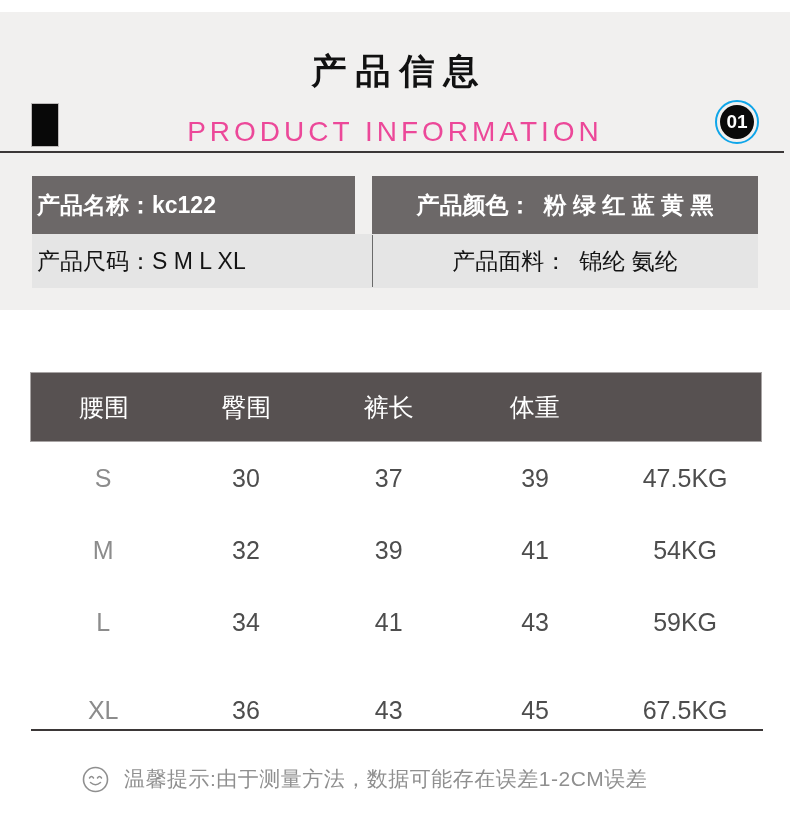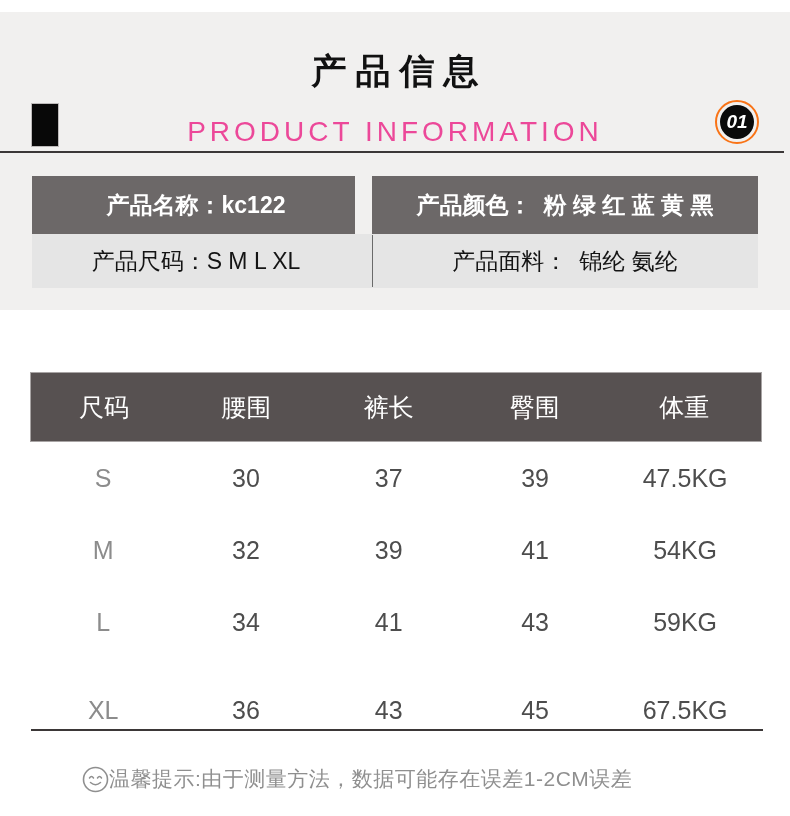--- a/index.html
+++ b/index.html
@@ -20,8 +20,8 @@
   }
   .badge{
     position:absolute;top:100px;left:715px;width:44px;height:44px;border-radius:50%;
-    border:2px solid #f97316;box-sizing:border-box;background:transparent;
-    display:flex;align-items:center;justify-content:center;font-style:italic;
+    border:2px solid #0ea5e9;box-sizing:border-box;background:transparent;
+    display:flex;align-items:center;justify-content:center;
   }
   .badge-inner{
     width:34px;height:34px;border-radius:50%;background:#0a0a0a;color:#ffffff;

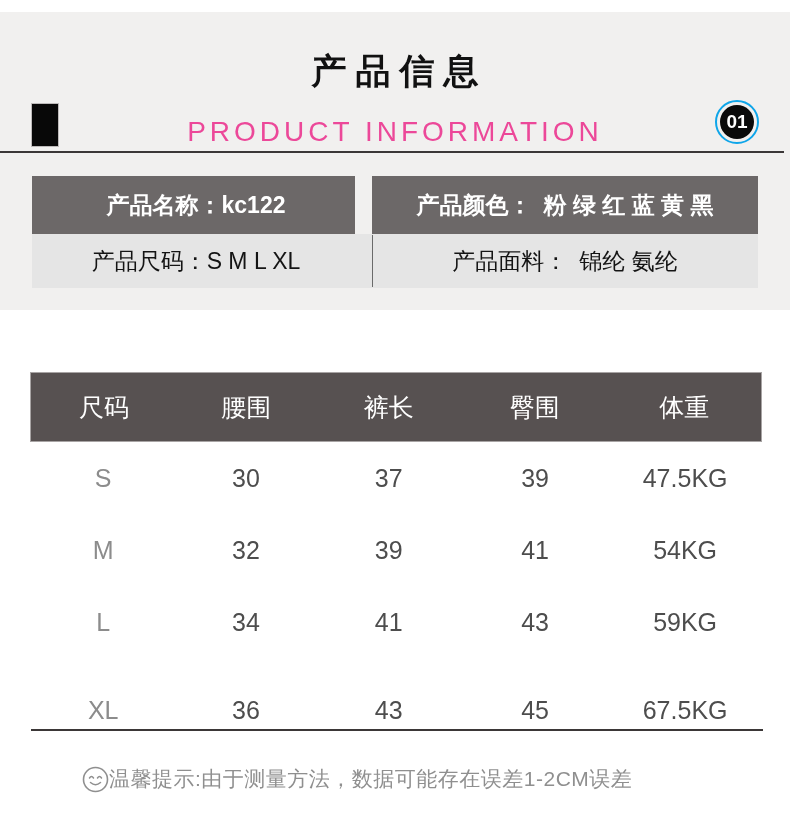--- a/index.html
+++ b/index.html
@@ -35,7 +35,7 @@
   .info-cell{display:flex;align-items:center;font-size:23px;box-sizing:border-box;}
   .cell-dark{background:#6c6868;color:#ffffff;font-weight:bold;}
   .cell-light{background:#e5e5e5;color:#141414;font-weight:normal;}
-  .pad-left{padding-left:5px;justify-content:center;}
+  .pad-left{padding-left:5px;justify-content:flex-start;}
   .centered{justify-content:center;gap:12px;}
   .info-divider{position:absolute;top:235px;left:372px;width:1px;height:52px;background:#6a6a6a;}
   .chart-header{

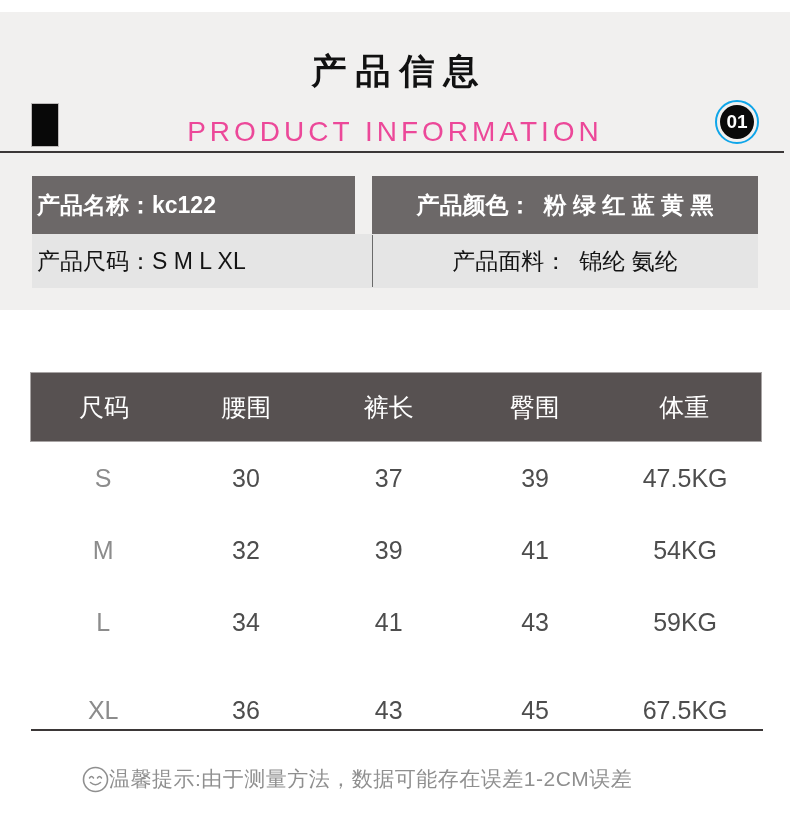--- a/index.html
+++ b/index.html
@@ -96,7 +96,6 @@
   <div class="info-divider"></div>
 
   <div class="chart-header">
-    <div>尺码</div>
     <div>腰围</div>
     <div>裤长</div>
     <div>臀围</div>

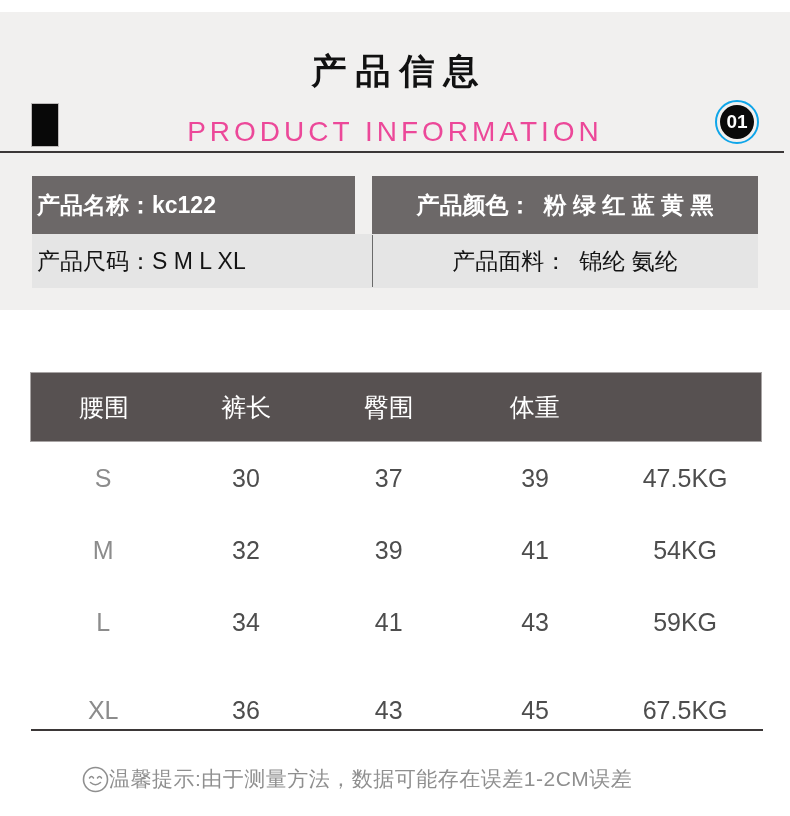--- a/index.html
+++ b/index.html
@@ -97,8 +97,8 @@
 
   <div class="chart-header">
     <div>腰围</div>
+    <div>臀围</div>
     <div>裤长</div>
-    <div>臀围</div>
     <div>体重</div>
   </div>
 

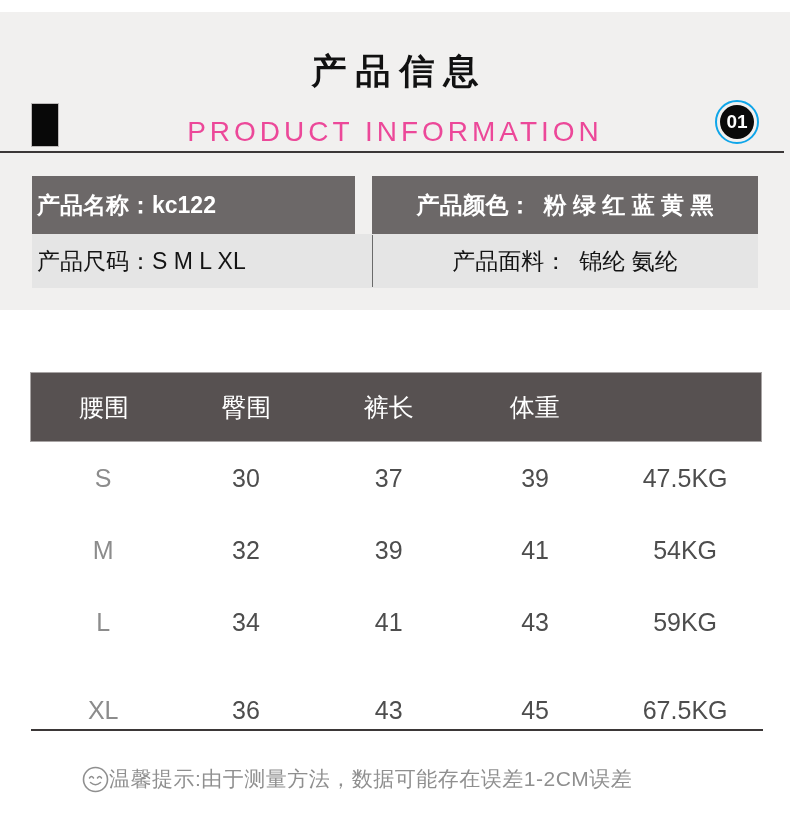--- a/index.html
+++ b/index.html
@@ -52,7 +52,7 @@
   .row-0{top:442px;} .row-1{top:514px;} .row-2{top:586px;} .row-3{top:674px;}
   .size-col{color:#8c8c8c;}
   .bottom-line{position:absolute;top:729px;left:31px;width:732px;height:2px;background:#3b3737;}
-  .footer{position:absolute;top:763px;left:82px;height:32px;display:flex;align-items:center;text-align:center;}
+  .footer{position:absolute;top:763px;left:82px;height:32px;display:flex;align-items:center;gap:15px;text-align:center;}
   .note{font-size:21px;color:#8f8f8f;letter-spacing:0.5px;white-space:nowrap;}
 </style>
 </head>

